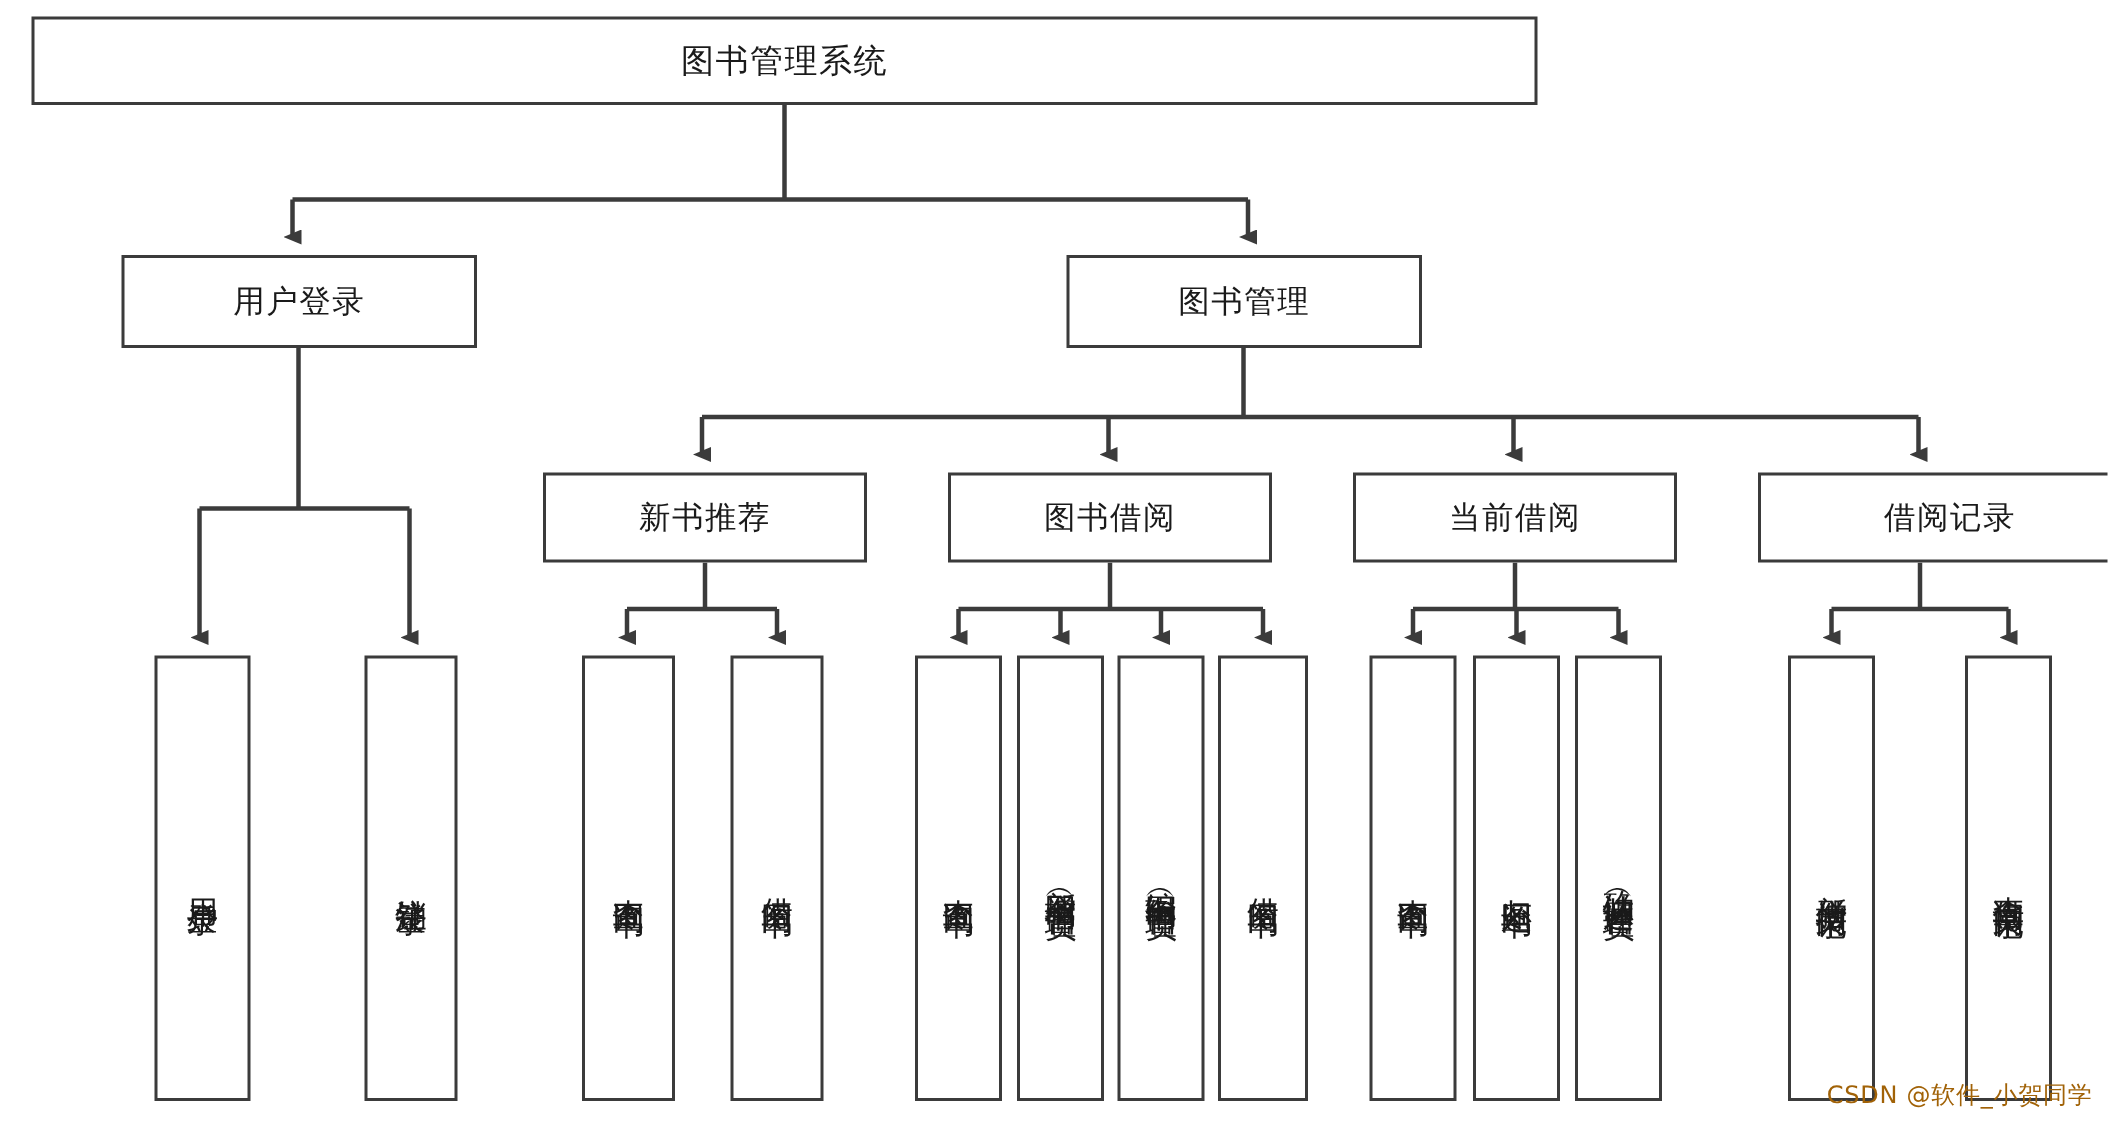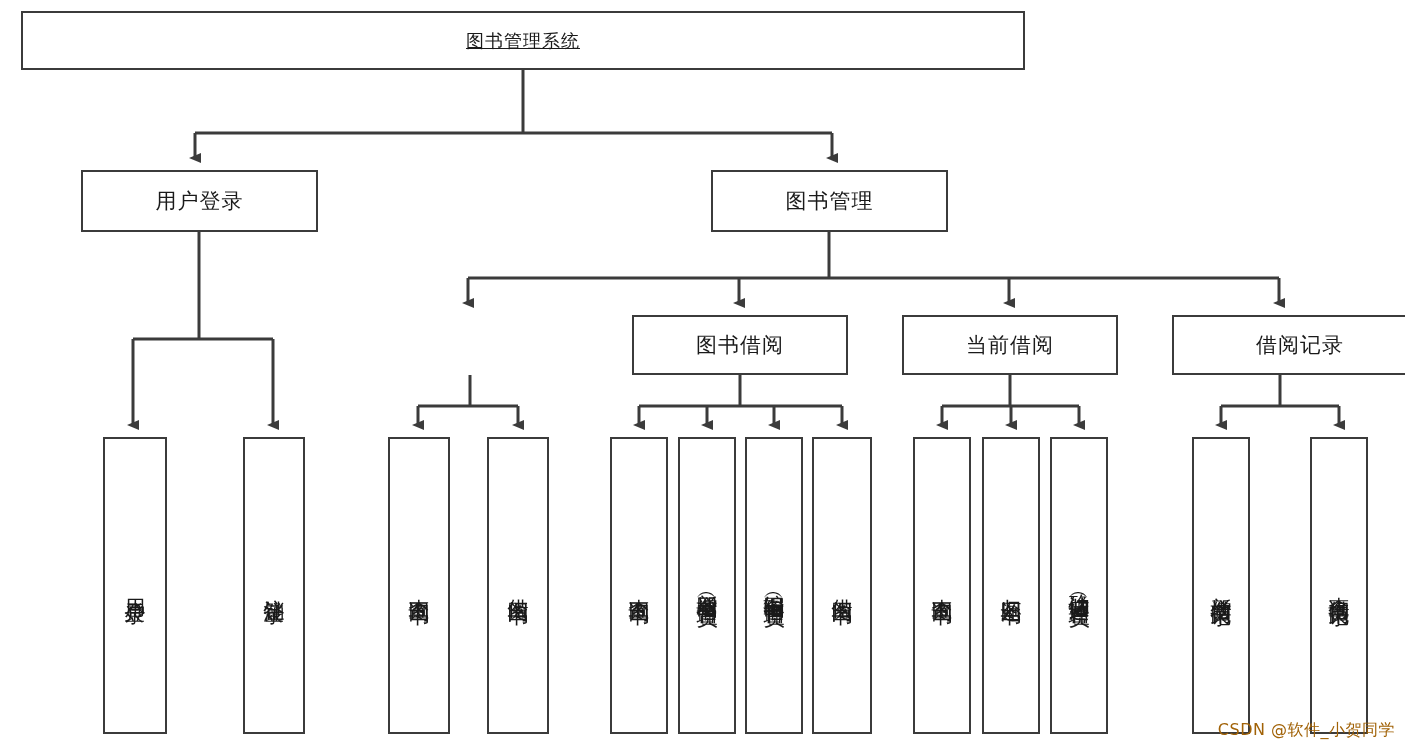--- a/index.html
+++ b/index.html
@@ -16,7 +16,7 @@
     color:#1a1a1a;
   }
   .node.horiz{font-size:21px;letter-spacing:1px;}
-  .node.title{font-size:18px;letter-spacing:1px;text-decoration:underline;}
+  .node.title{font-size:22px;letter-spacing:1px;}
   .node.vert{
     writing-mode:vertical-rl;text-orientation:upright;
     font-size:21px;letter-spacing:2px;line-height:1.05;

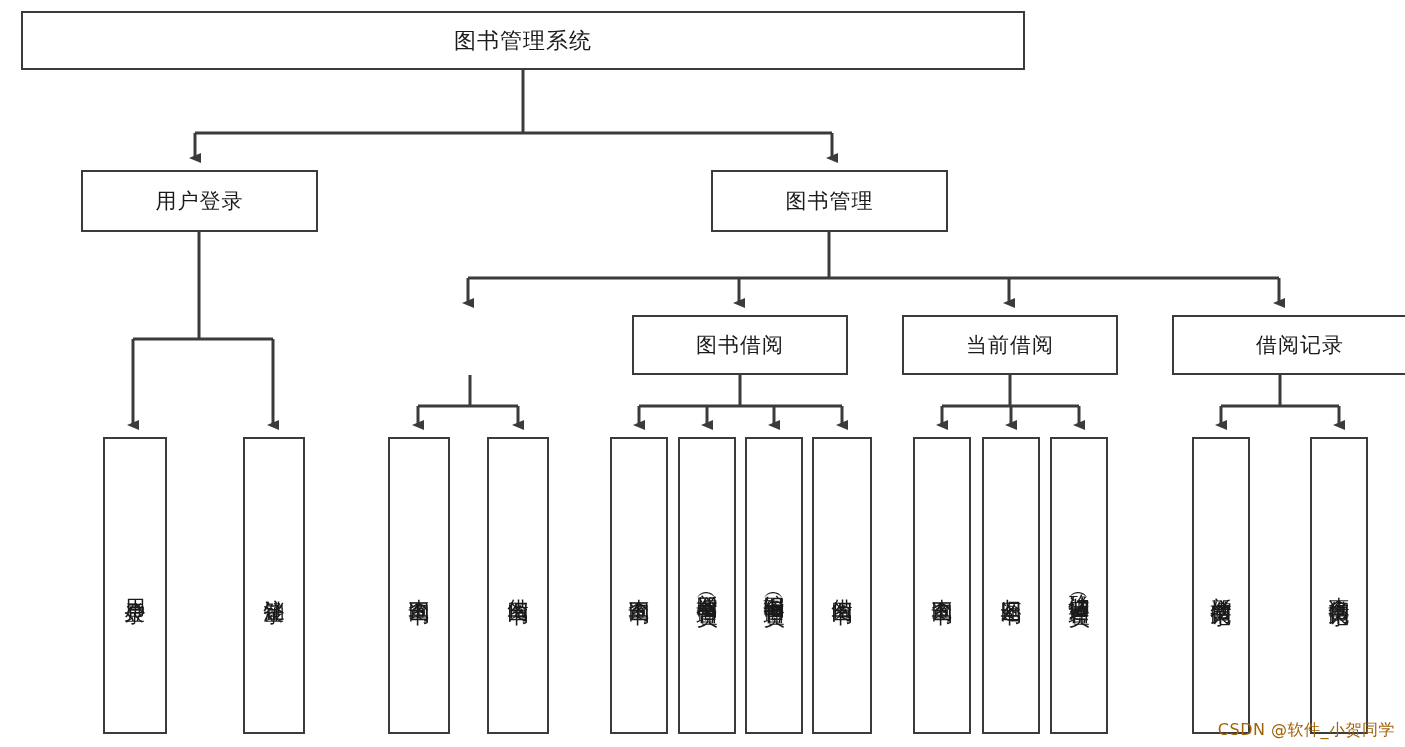--- a/index.html
+++ b/index.html
@@ -95,6 +95,9 @@
     <span>图书管理</span>
   </div>
 
+  <div class="node horiz" style="left:362px;top:315px;width:216px;height:60px;">
+    <span>新书推荐</span>
+  </div>
   <div class="node horiz" style="left:632px;top:315px;width:216px;height:60px;">
     <span>图书借阅</span>
   </div>

